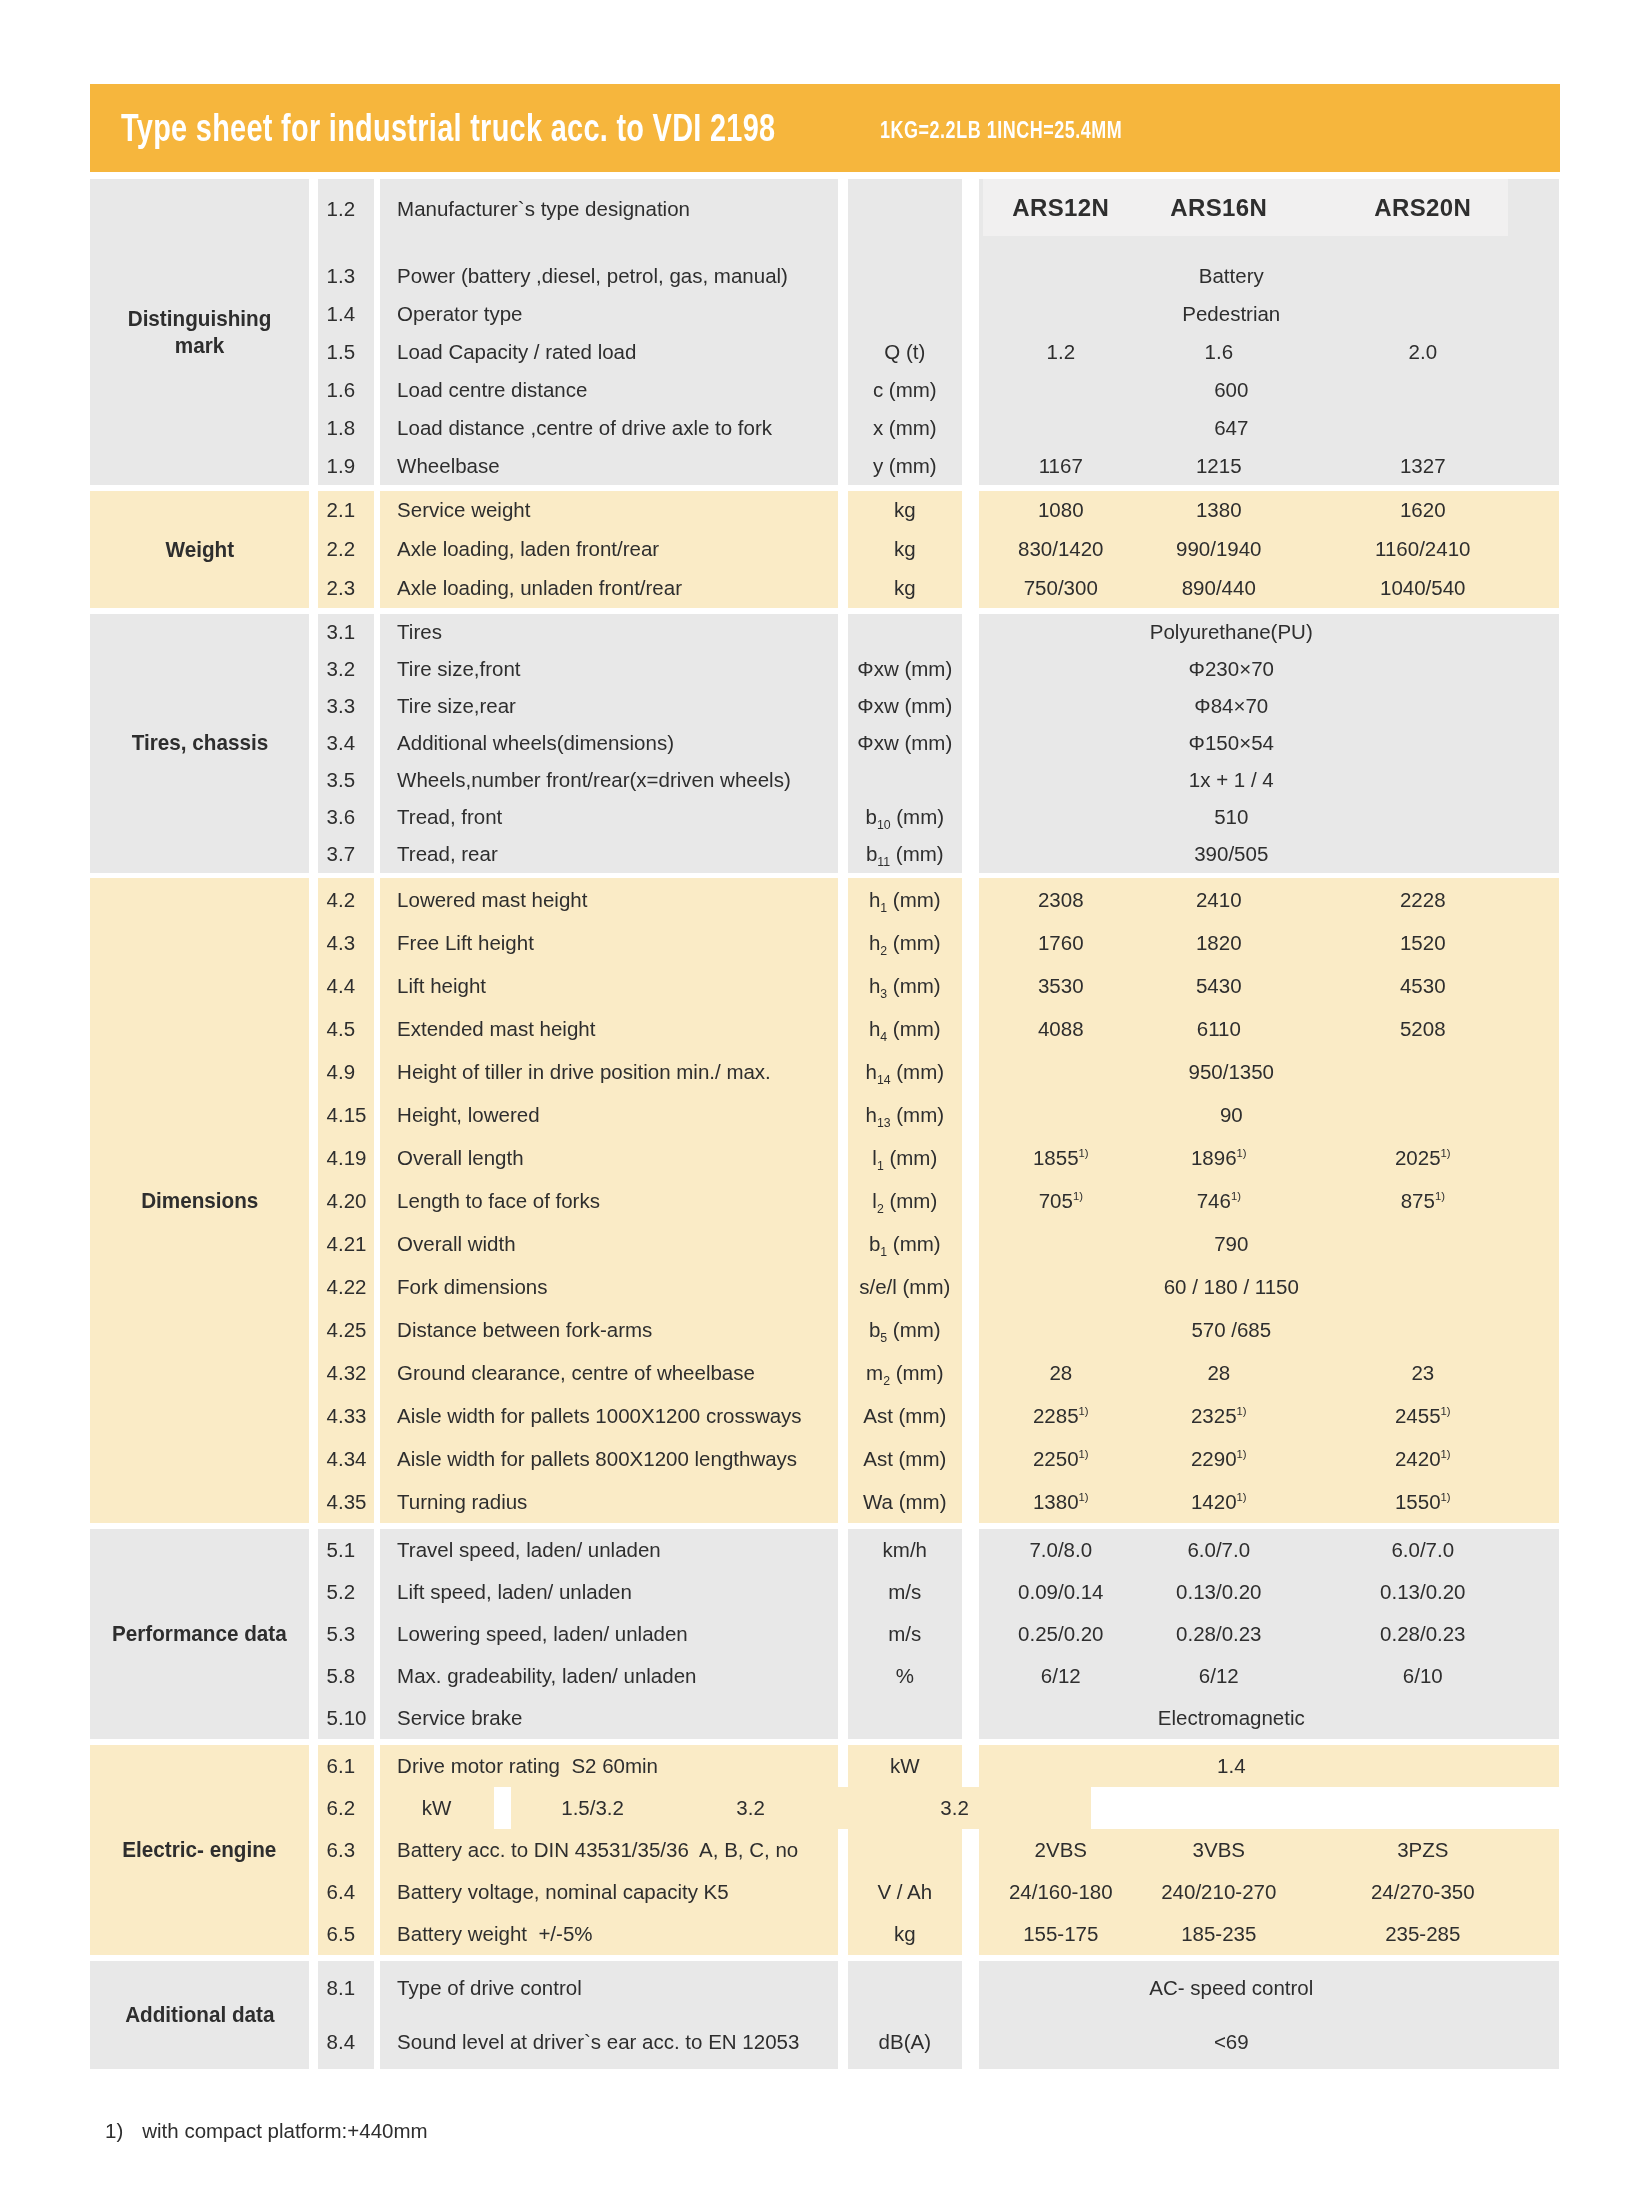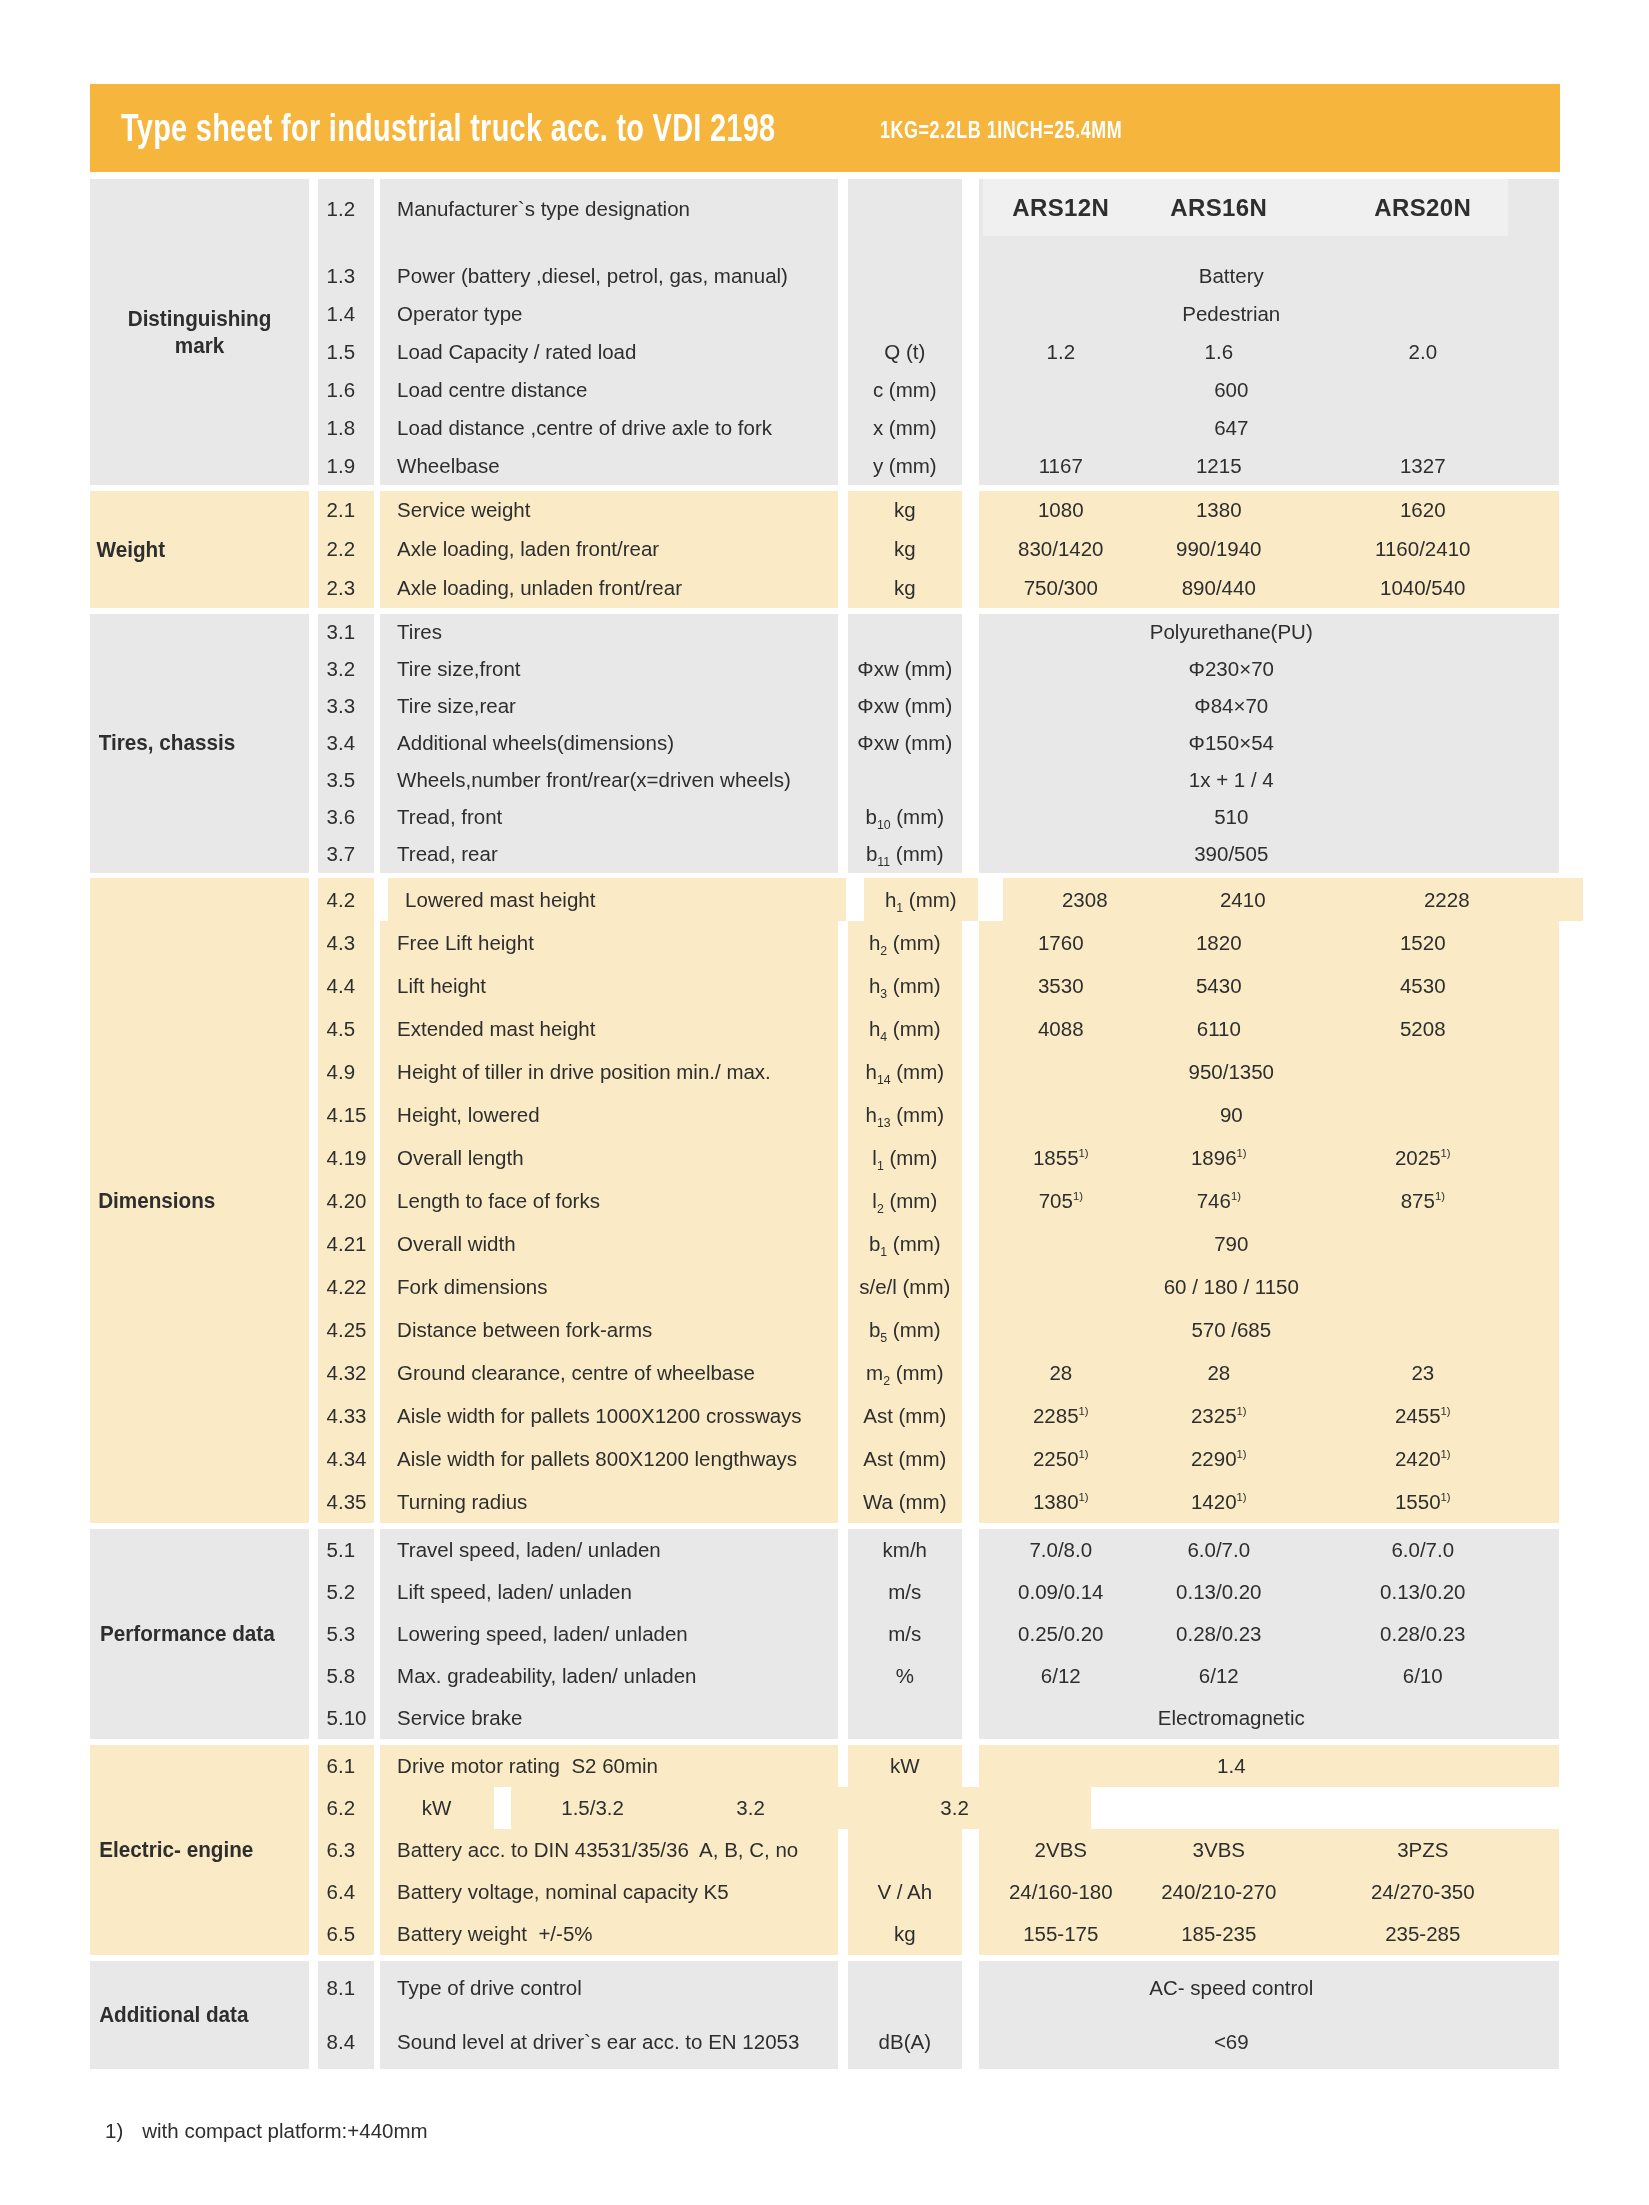--- a/index.html
+++ b/index.html
@@ -36,7 +36,7 @@
 
   .cat-cell {
     width:219px; margin-right:8.8px; background:var(--bg);
-    display:flex; align-items:center; text-align:center;
+    display:flex; align-items:center; justify-content:center; text-align:center;
     flex-shrink:0;
   }
   .cat-label {

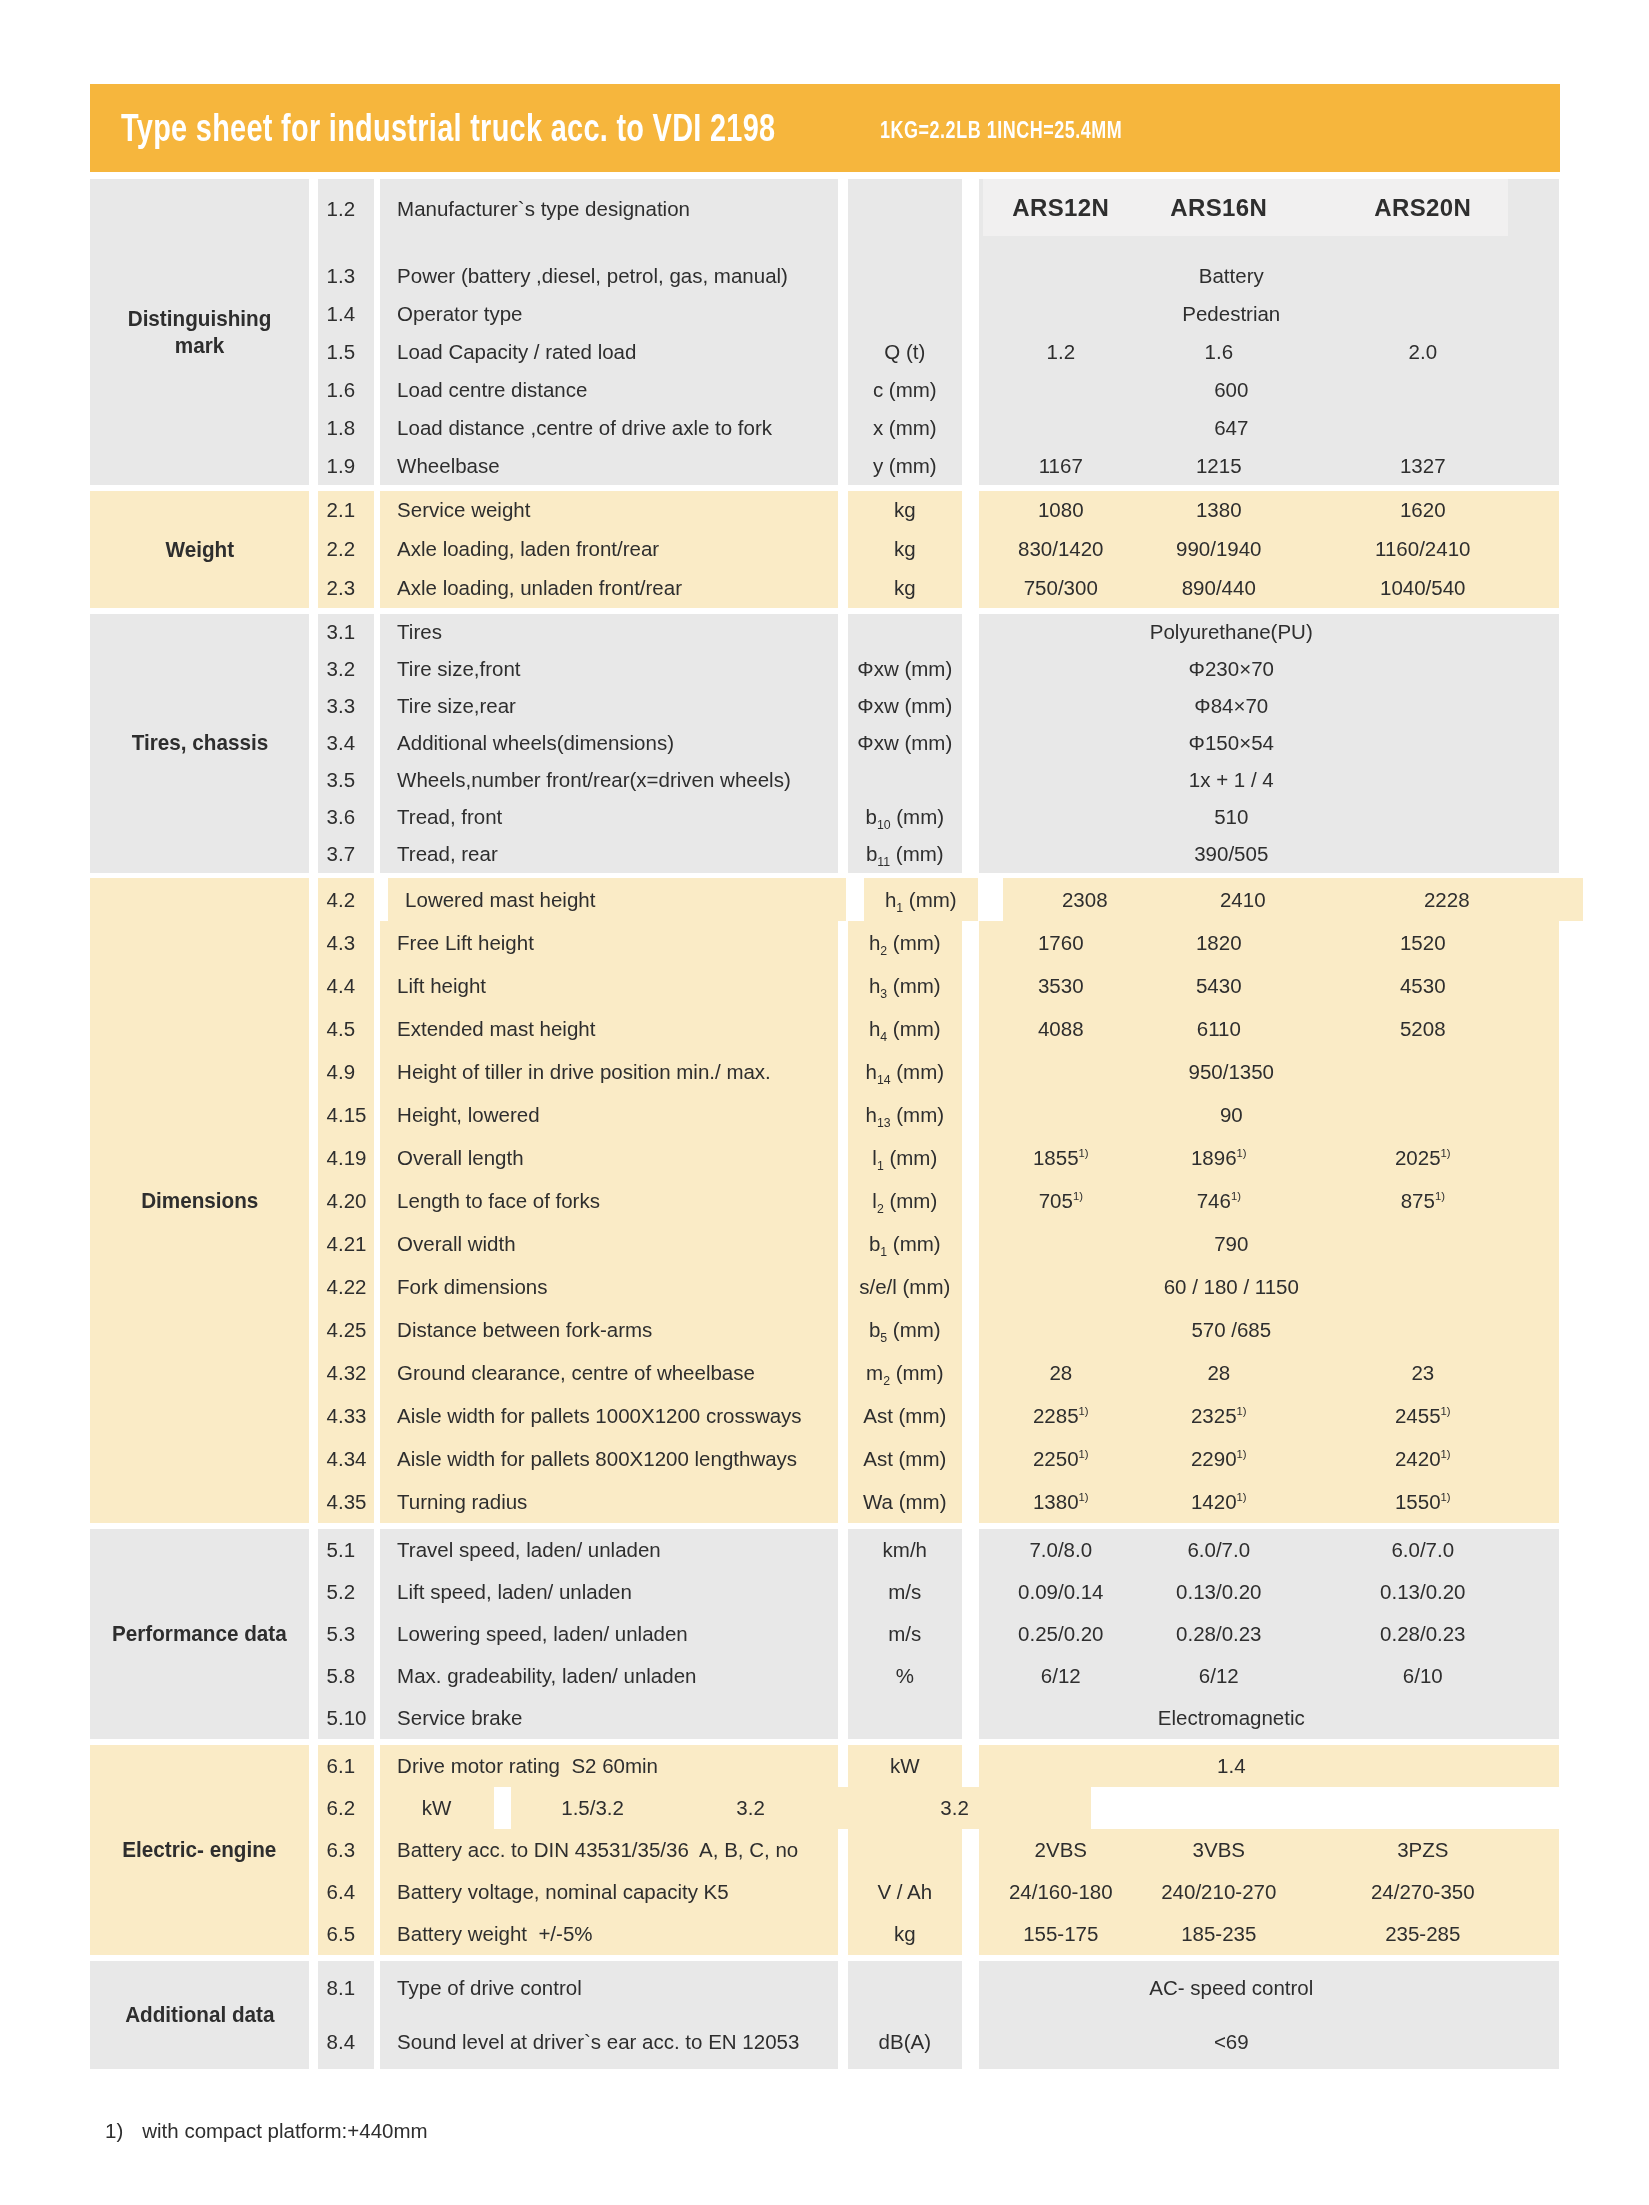--- a/index.html
+++ b/index.html
@@ -408,7 +408,7 @@
           <div class="cat-label">Dimensions</div>
         </div>
         <div class="rows">
-          <div class="row" style="height: 43px; gap: 8px;">
+          <div class="row" style="height: 43px;">
             <div class="c-num">
               <span>4.2</span>
             </div>

